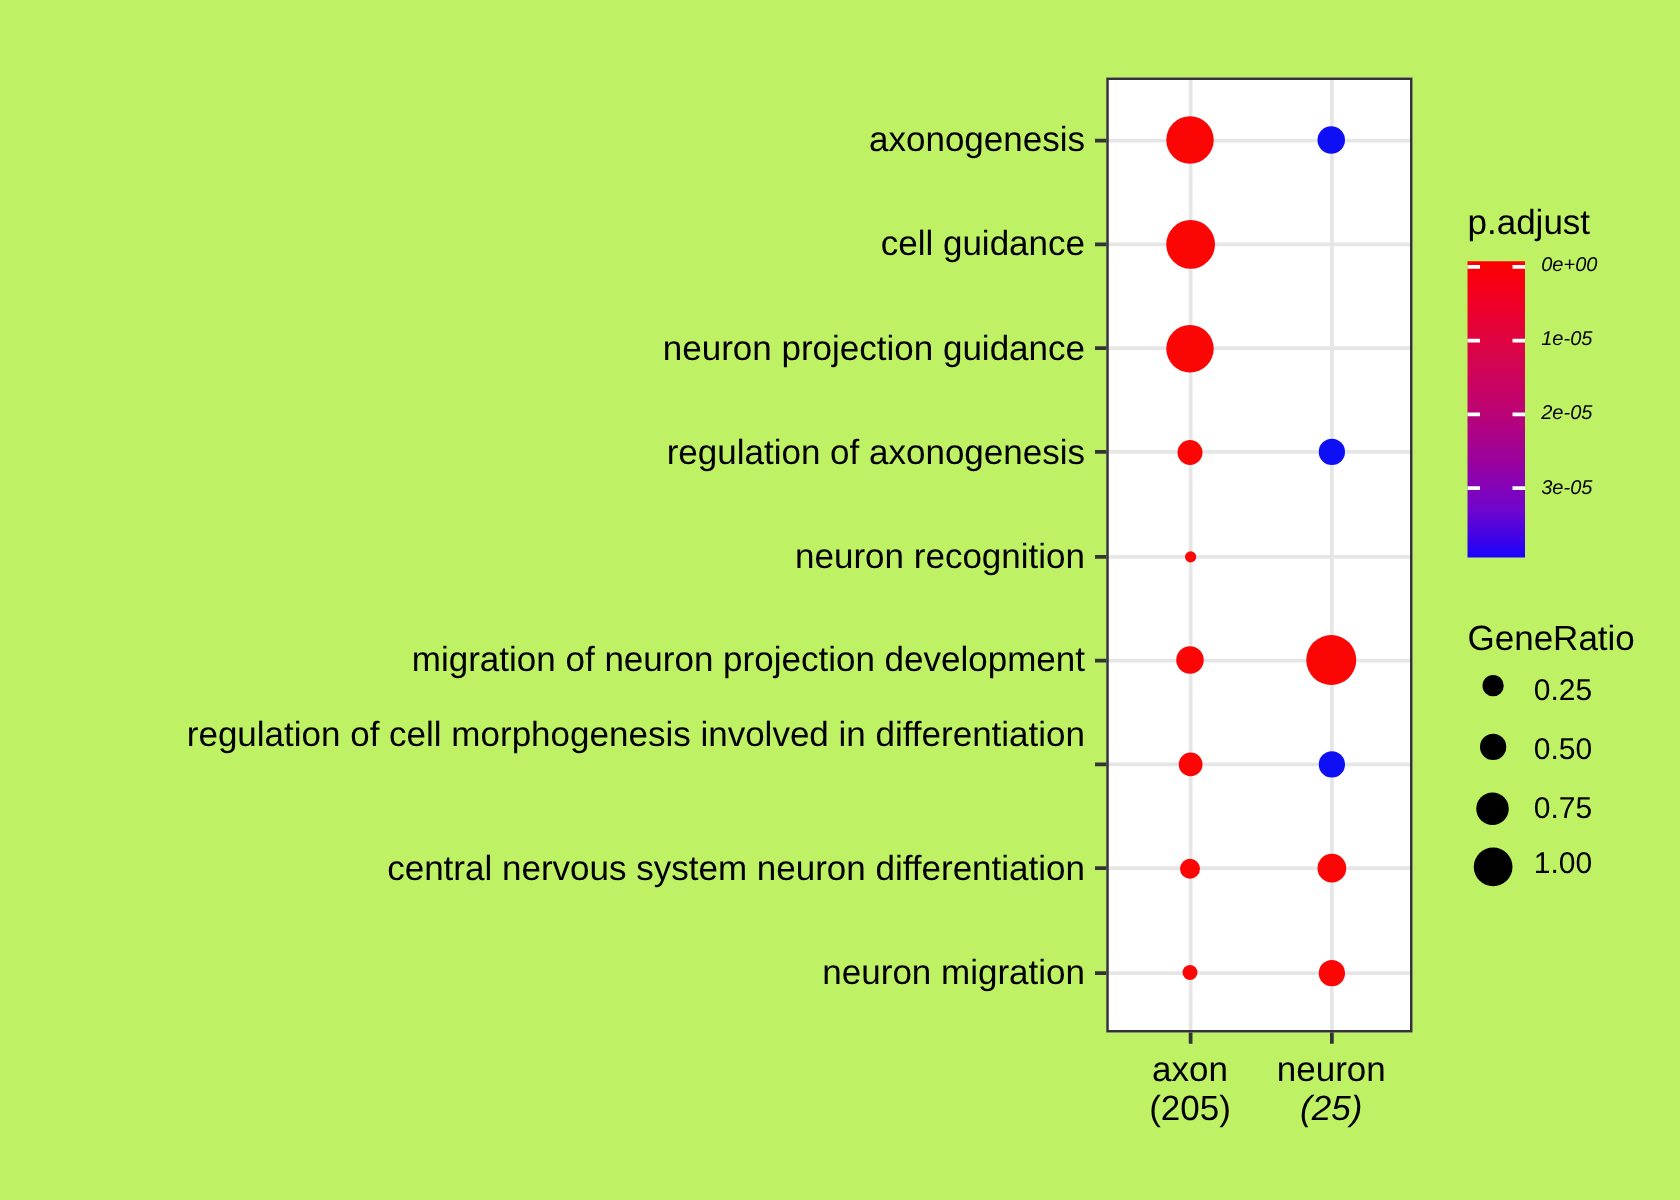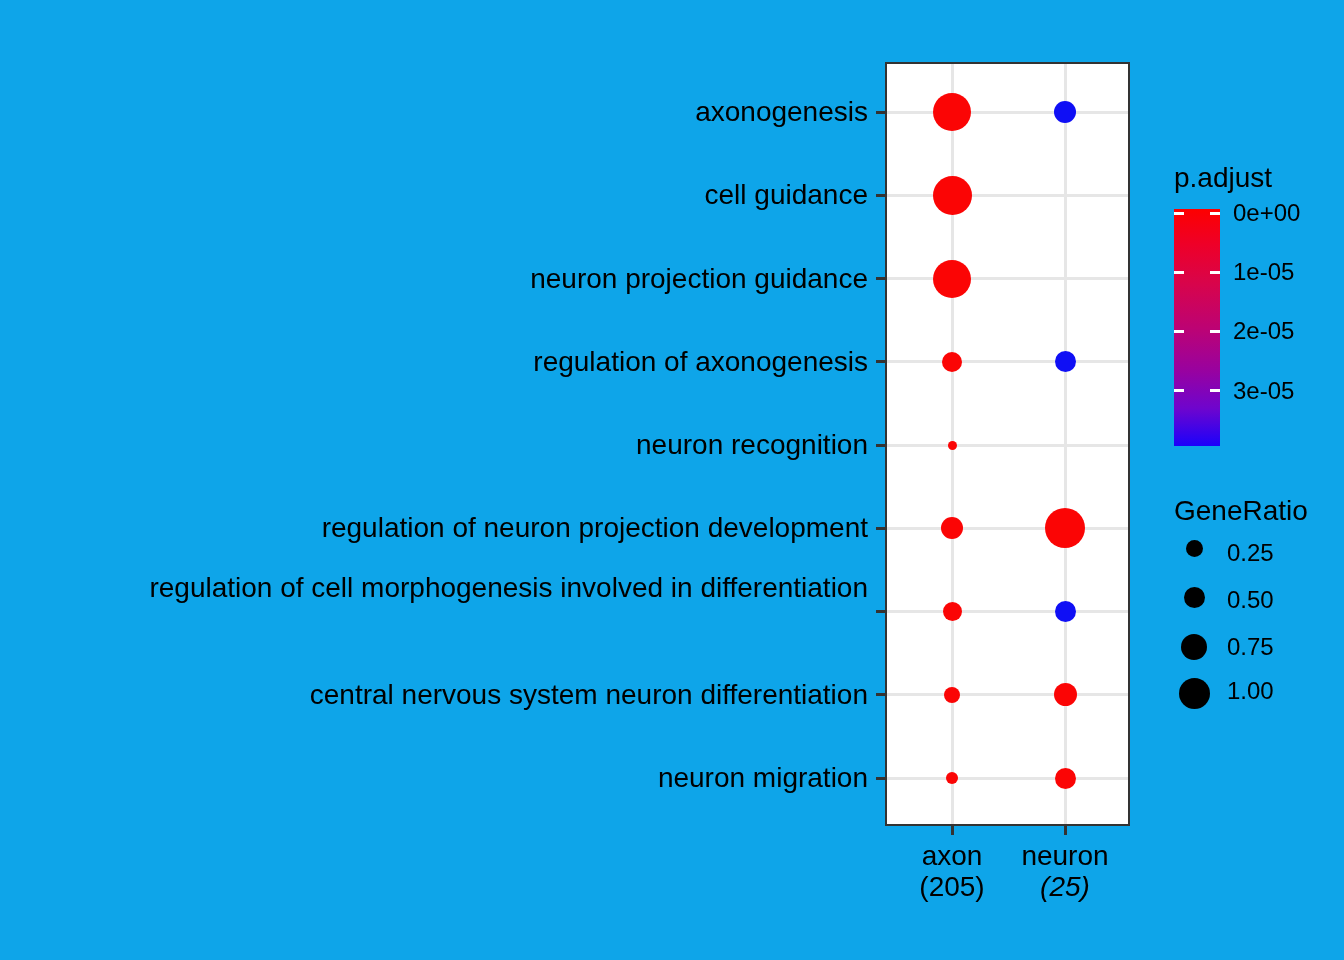--- a/index.html
+++ b/index.html
@@ -6,7 +6,7 @@
   html,body { background:#ffffff; }
   body { font-family:"Liberation Sans","DejaVu Sans",sans-serif; color:#000; }
   #canvas {
-    position:relative; width:1344px; height:960px; background:#0ea5e9; overflow:hidden;
+    position:relative; width:1344px; height:960px; background:#bef264; overflow:hidden;
   }
   
   #panel-grid, #panel-border, #panel-dots {

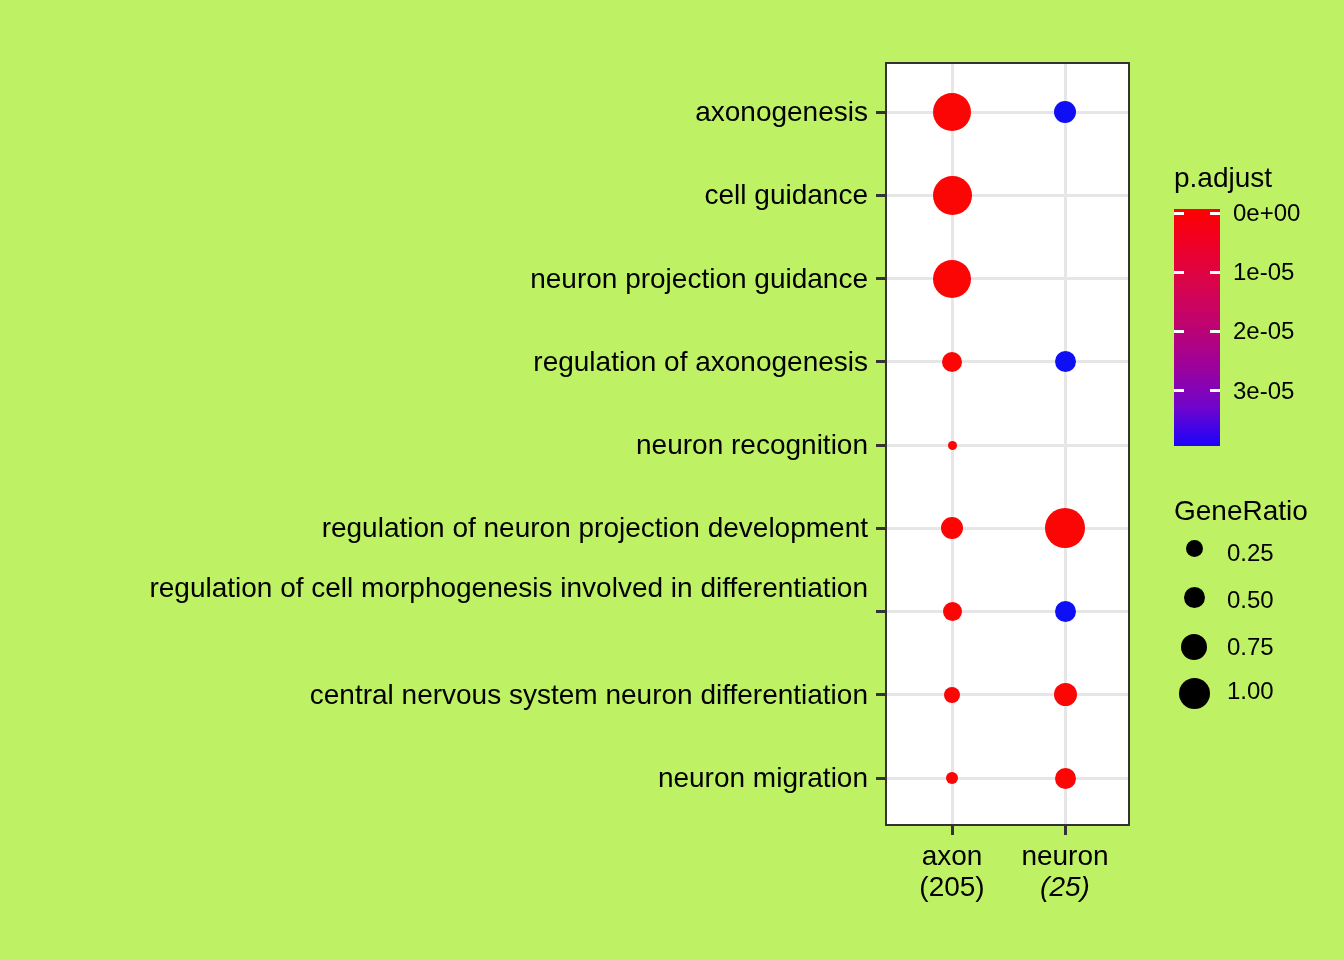--- a/index.html
+++ b/index.html
@@ -43,8 +43,9 @@
   .cb-notch.l { left:0; } .cb-notch.r { right:0; }
   .nt0 { top:3px; } .nt1 { top:62px; } .nt2 { top:121px; } .nt3 { top:180px; }
   .cb-label {
-    position:absolute; left:59px; font-size:24px; line-height:26px; white-space:nowrap;
+    position:absolute; left:59px; font-size:16px; line-height:26px; white-space:nowrap;
     transform:translateY(-50%);
+    font-style:italic;
   }
   .cl0 { top:50px; } .cl1 { top:109px; } .cl2 { top:168px; } .cl3 { top:228px; }
   

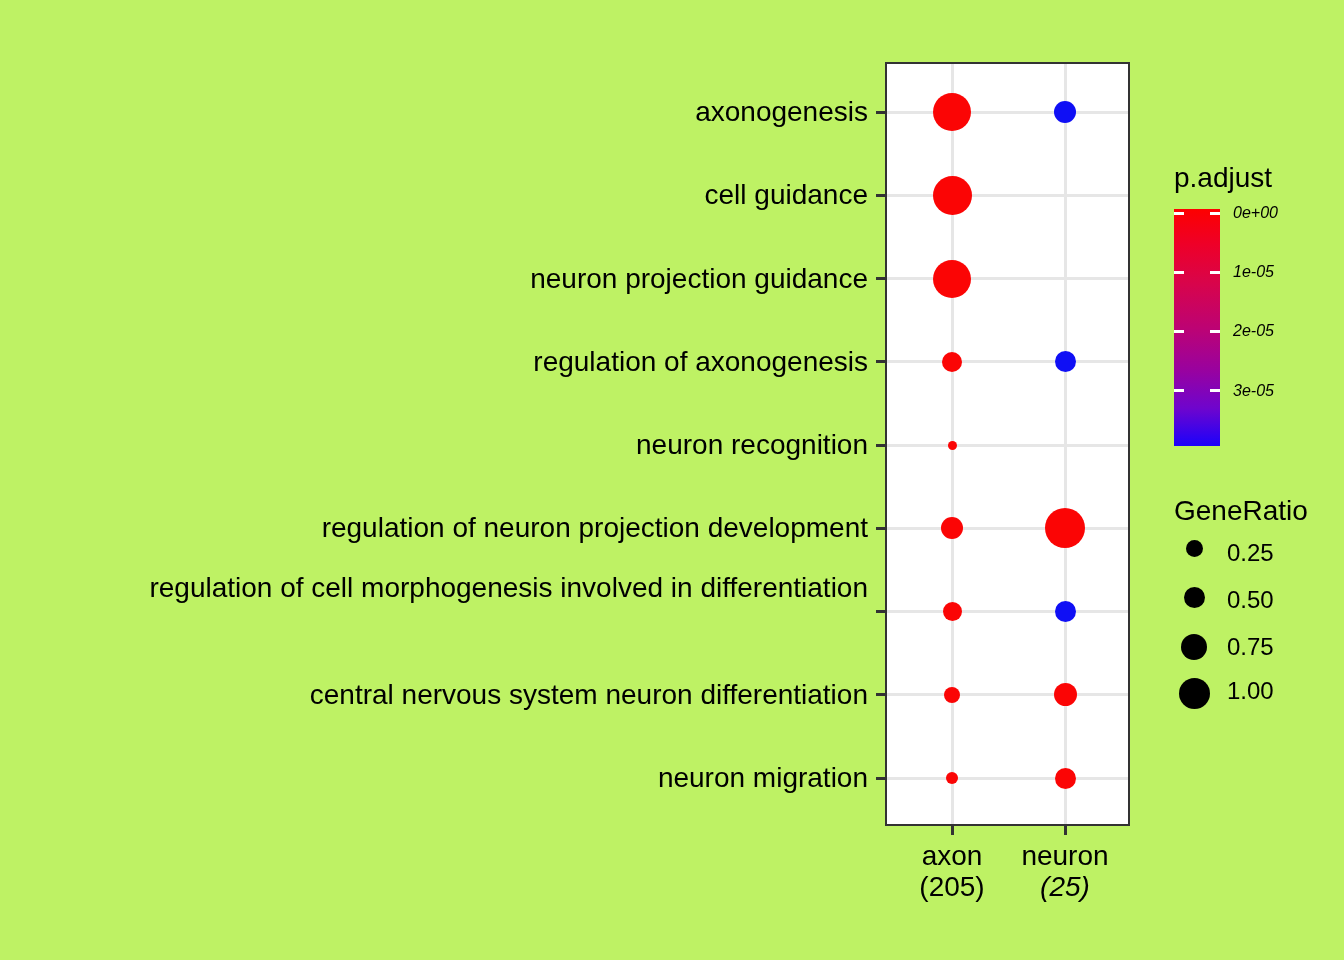--- a/index.html
+++ b/index.html
@@ -105,7 +105,7 @@
       <div class="tick y" style="left: 876px; top: 443.5px;"></div>
       <div class="y-label" style="top: 445px;">neuron recognition</div>
       <div class="tick y" style="left: 876px; top: 526.75px;"></div>
-      <div class="y-label" style="top: 528.25px;">regulation of neuron projection development</div>
+      <div class="y-label" style="top: 528.25px;">migration of neuron projection development</div>
       <div class="tick y" style="left: 876px; top: 610px;"></div>
       <div class="y-label" style="top: 588px;">regulation of cell morphogenesis involved in differentiation</div>
       <div class="tick y" style="left: 876px; top: 693.25px;"></div>

